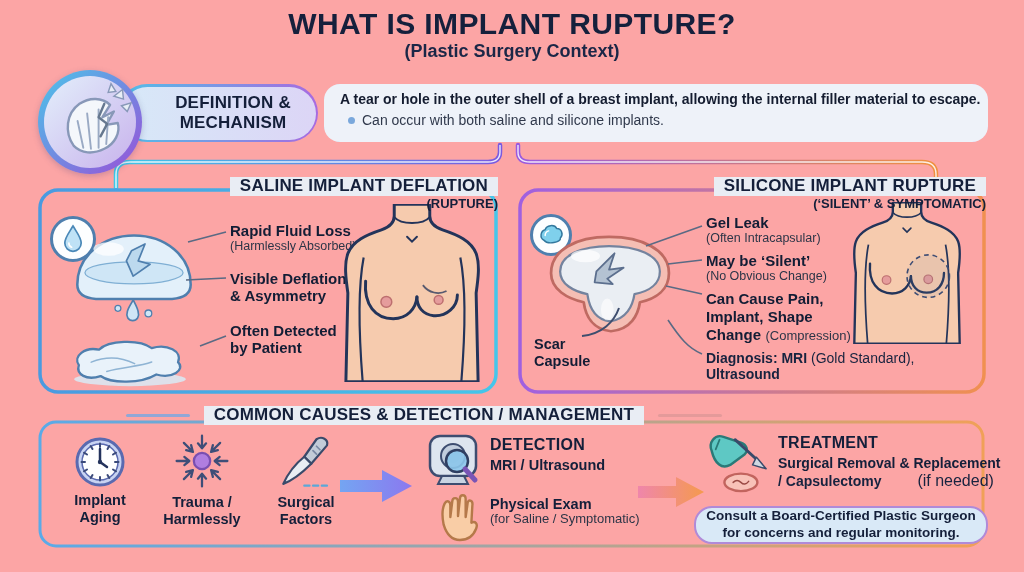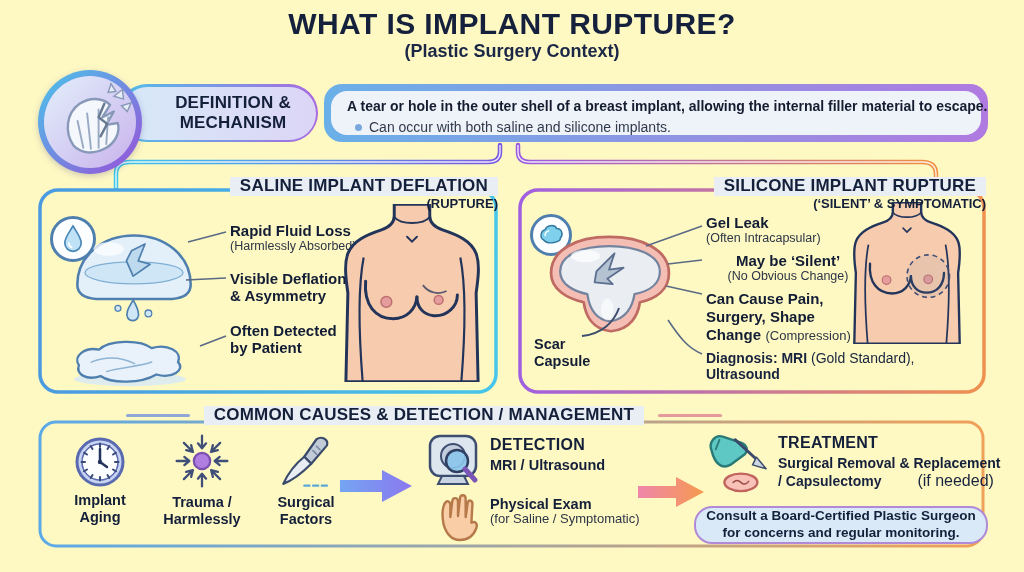--- a/index.html
+++ b/index.html
@@ -5,7 +5,7 @@
   * { margin:0; padding:0; box-sizing:border-box; }
   html,body { background:#dfe5ee; }
   body { font-family:"Liberation Sans", sans-serif; color:#17233f; }
-  #canvas { position:relative; width:1024px; height:572px; background:#fef9c3; overflow:hidden; }
+  #canvas { position:relative; width:1024px; height:572px; background:#fca5a5; overflow:hidden; }
   .abs { position:absolute; }
   svg { display:block; }
 

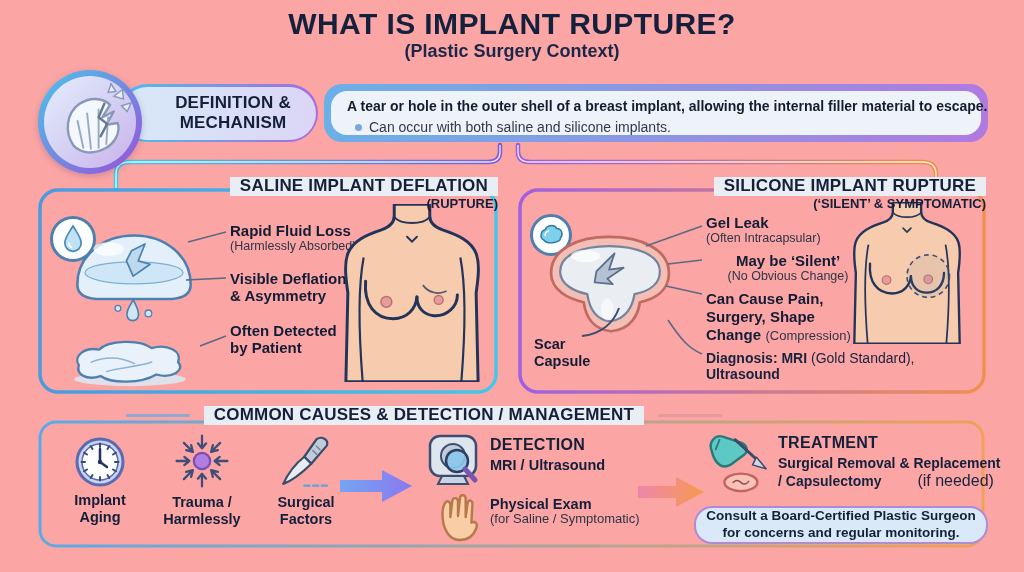--- a/index.html
+++ b/index.html
@@ -19,7 +19,7 @@
   .pill-outer { background:linear-gradient(90deg,#4fc0e8,#a86ae0); padding:2.5px; border-radius:30px; z-index:4; }
   .pill-inner { width:100%; height:100%; border-radius:28px; background:linear-gradient(90deg,#d7e9f8,#dcd5f6); display:flex; flex-direction:column; align-items:center; justify-content:center; padding-left:30px; }
   .pill-text { font-size:17px; font-weight:800; color:#141f3a; line-height:1.15; letter-spacing:.2px; }
-  .defbox-outer { background:linear-gradient(90deg,#6ab0e8,#b07ae0); padding:7px; border-radius:18px; z-index:3; }
+  .defbox-outer { background:linear-gradient(90deg,#6ab0e8,#b07ae0); padding:0; border-radius:18px; z-index:3; }
   .defbox-inner { width:100%; height:100%; border-radius:16px; background:#eef2f9; padding:7px 16px 0 16px; }
   .def-main { font-size:14px; font-weight:800; color:#141c30; white-space:nowrap; }
   .def-bullet-row { display:flex; align-items:center; margin-top:5px; margin-left:8px; }

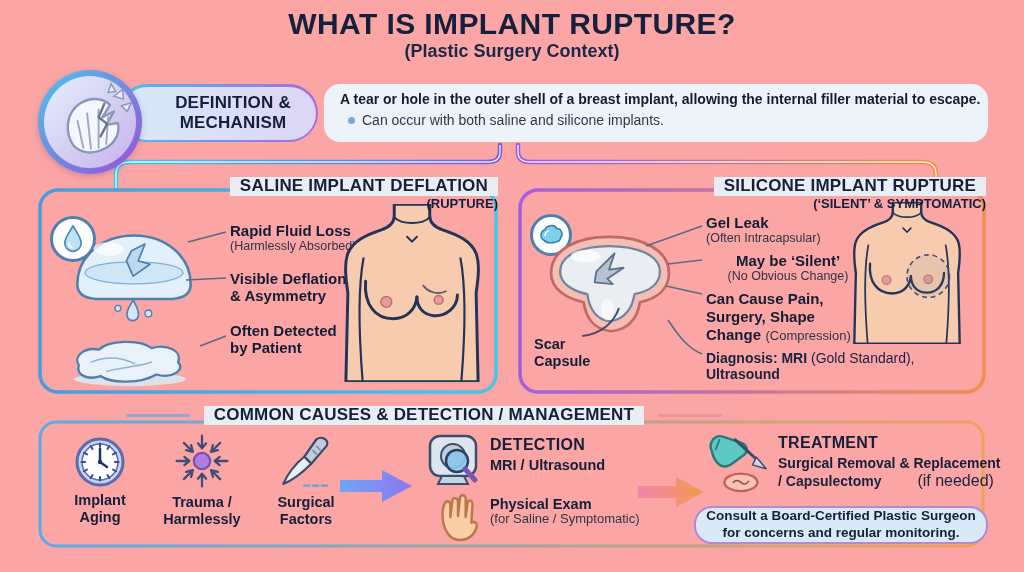--- a/index.html
+++ b/index.html
@@ -202,7 +202,7 @@
       <div class="pt-main">Gel Leak</div>
       <div class="pt-sub">(Often Intracapsular)</div>
     </div>
-    <div class="abs" style="left:188px;top:64px;width:164px;text-align:center;">
+    <div class="abs" style="left:188px;top:64px;width:164px;">
       <div class="pt-main">May be ‘Silent’</div>
       <div class="pt-sub">(No Obvious Change)</div>
     </div>

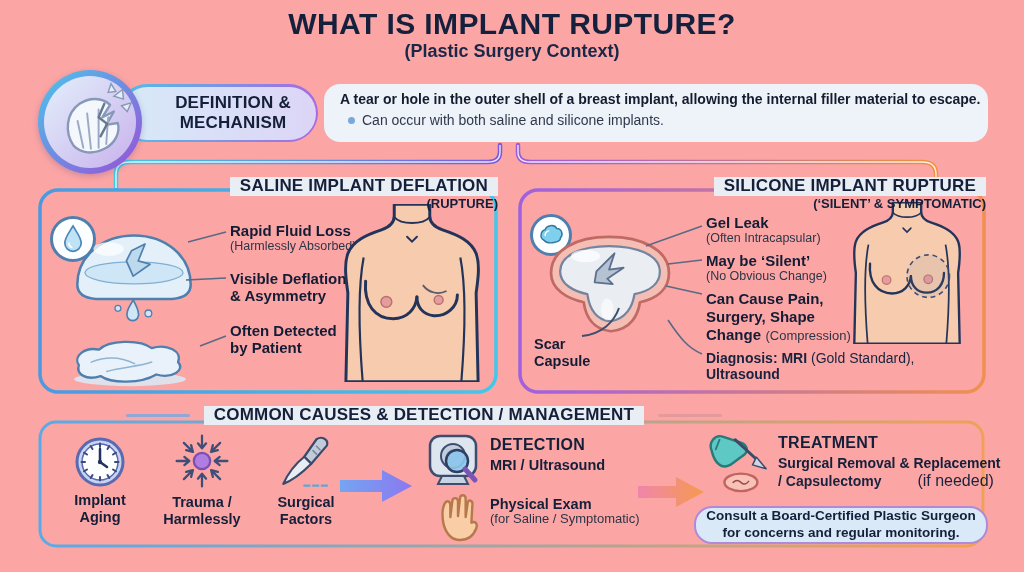--- a/index.html
+++ b/index.html
@@ -207,7 +207,7 @@
       <div class="pt-sub">(No Obvious Change)</div>
     </div>
     <div class="abs" style="left:188px;top:102px;width:152px;">
-      <span class="pt-main" style="display:inline;">Can Cause Pain, Surgery, Shape Change</span>
+      <span class="pt-main" style="display:inline;">Can Cause Pain, Implant, Shape Change</span>
       <span class="pt-sub-inline">(Compression)</span>
     </div>
     <div class="abs" style="left:188px;top:162px;width:276px;font-size:14px;">

